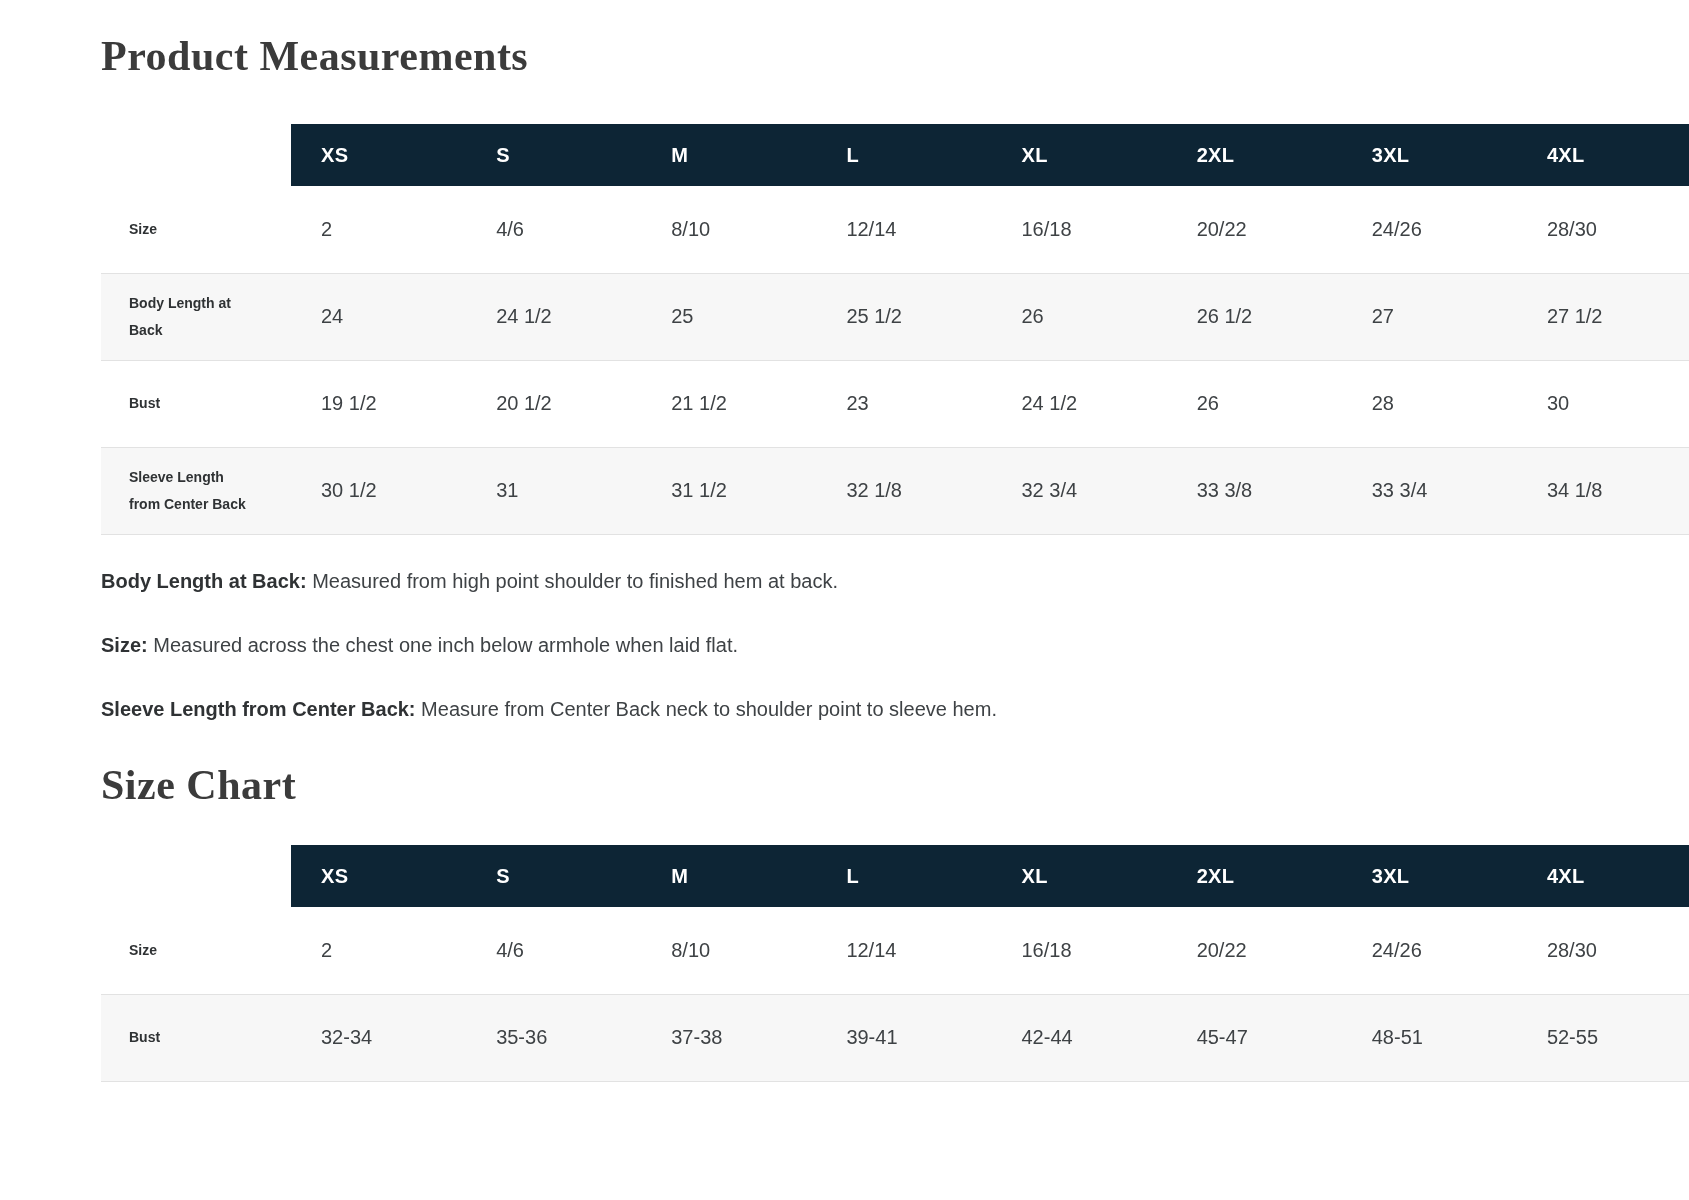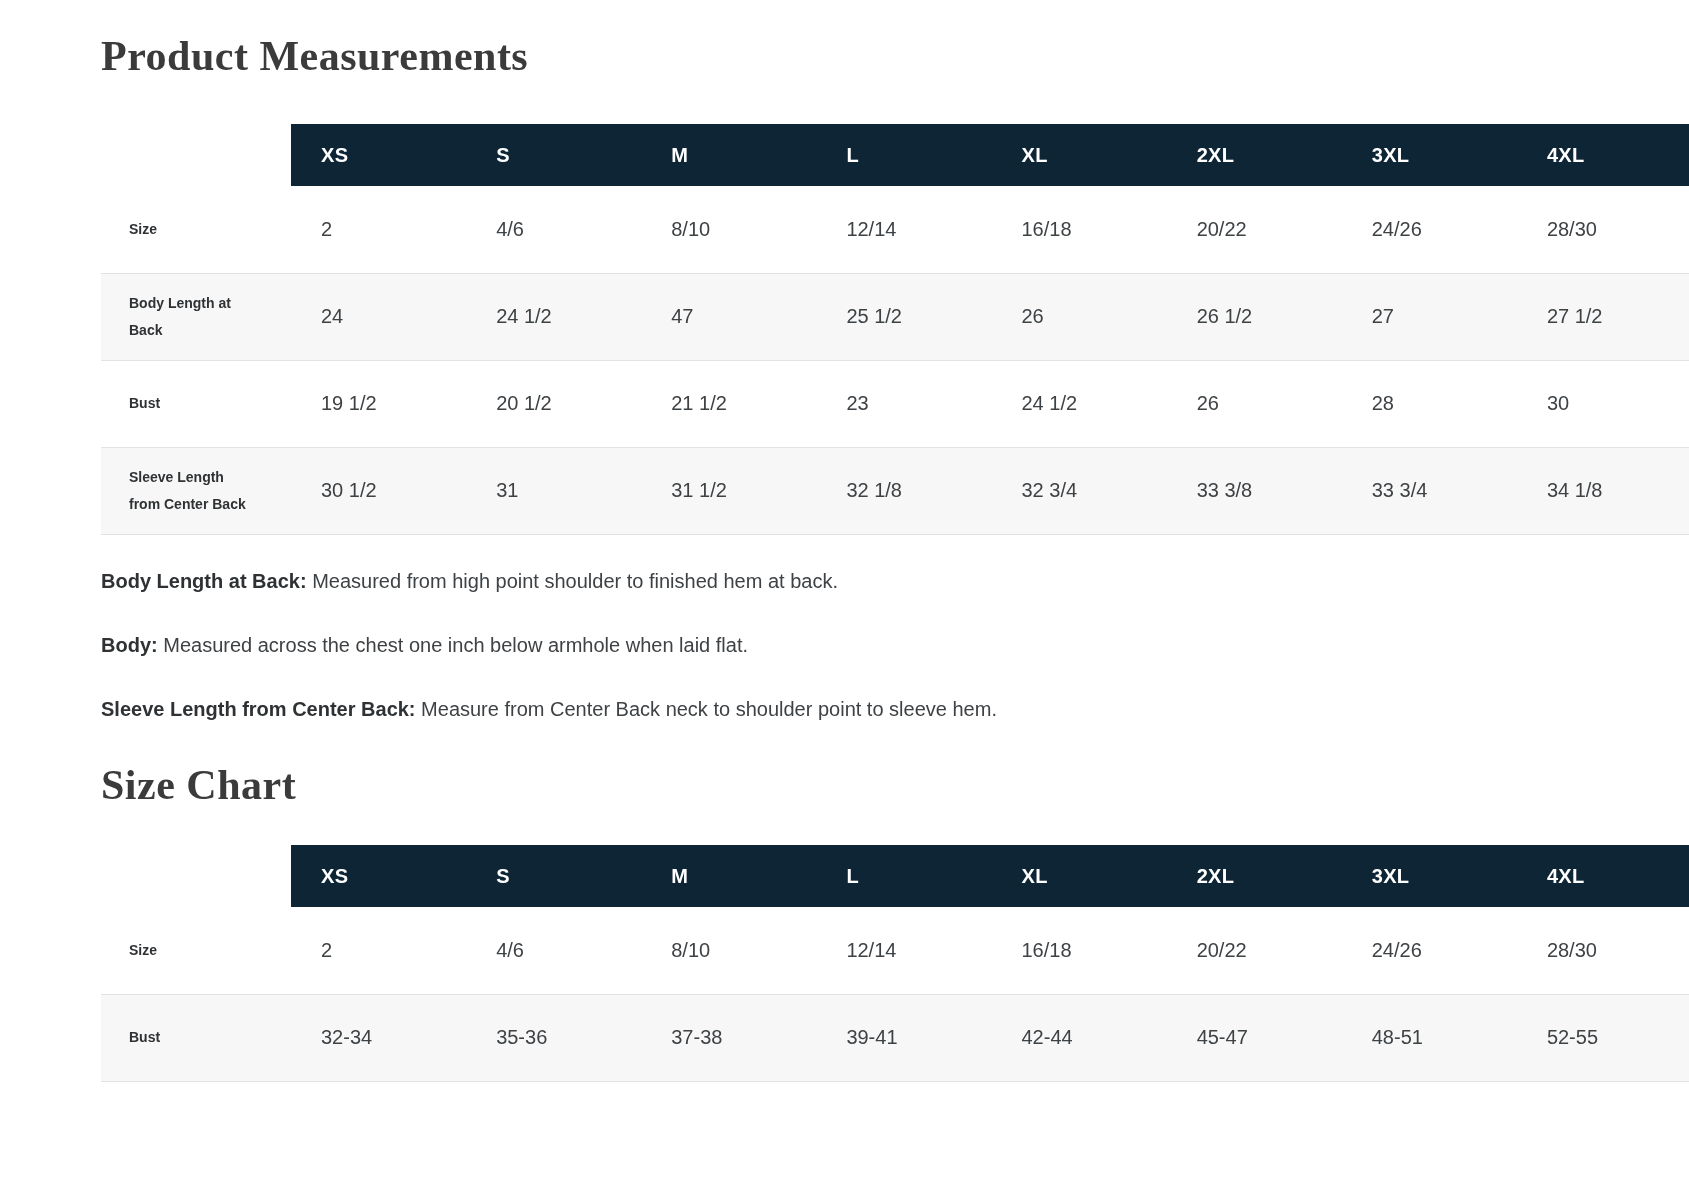--- a/index.html
+++ b/index.html
@@ -127,7 +127,7 @@
             <th class="row-label" scope="row">Body Length at Back</th>
             <td>24</td>
             <td>24 1/2</td>
-            <td>47</td>
+            <td>25</td>
             <td>25 1/2</td>
             <td>26</td>
             <td>26 1/2</td>

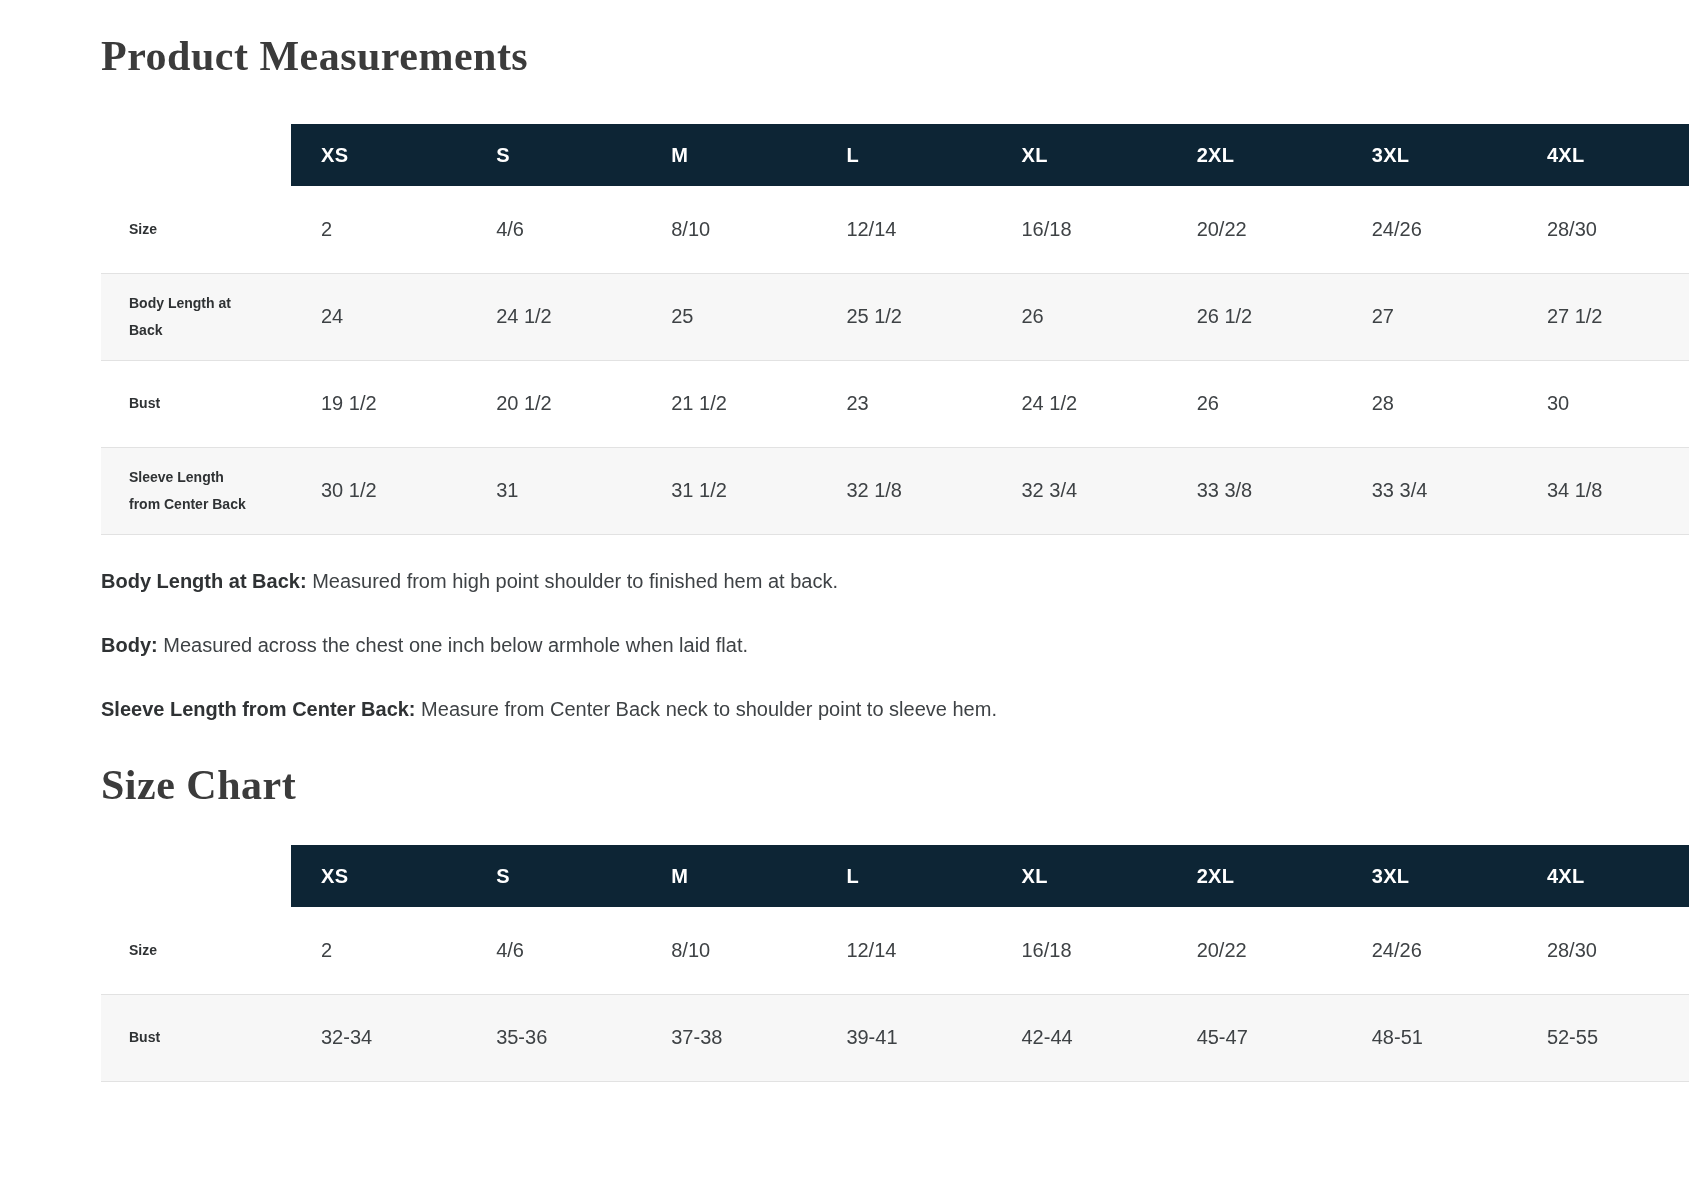--- a/index.html
+++ b/index.html
@@ -162,7 +162,7 @@
 
   <div class="notes">
       <p><b>Body Length at Back:</b> <span>Measured from high point shoulder to finished hem at back.</span></p>
-      <p><b>Body:</b> <span>Measured across the chest one inch below armhole when laid flat.</span></p>
+      <p><b>Size:</b> <span>Measured across the chest one inch below armhole when laid flat.</span></p>
       <p><b>Sleeve Length from Center Back:</b> <span>Measure from Center Back neck to shoulder point to sleeve hem.</span></p>
     </div>
 

